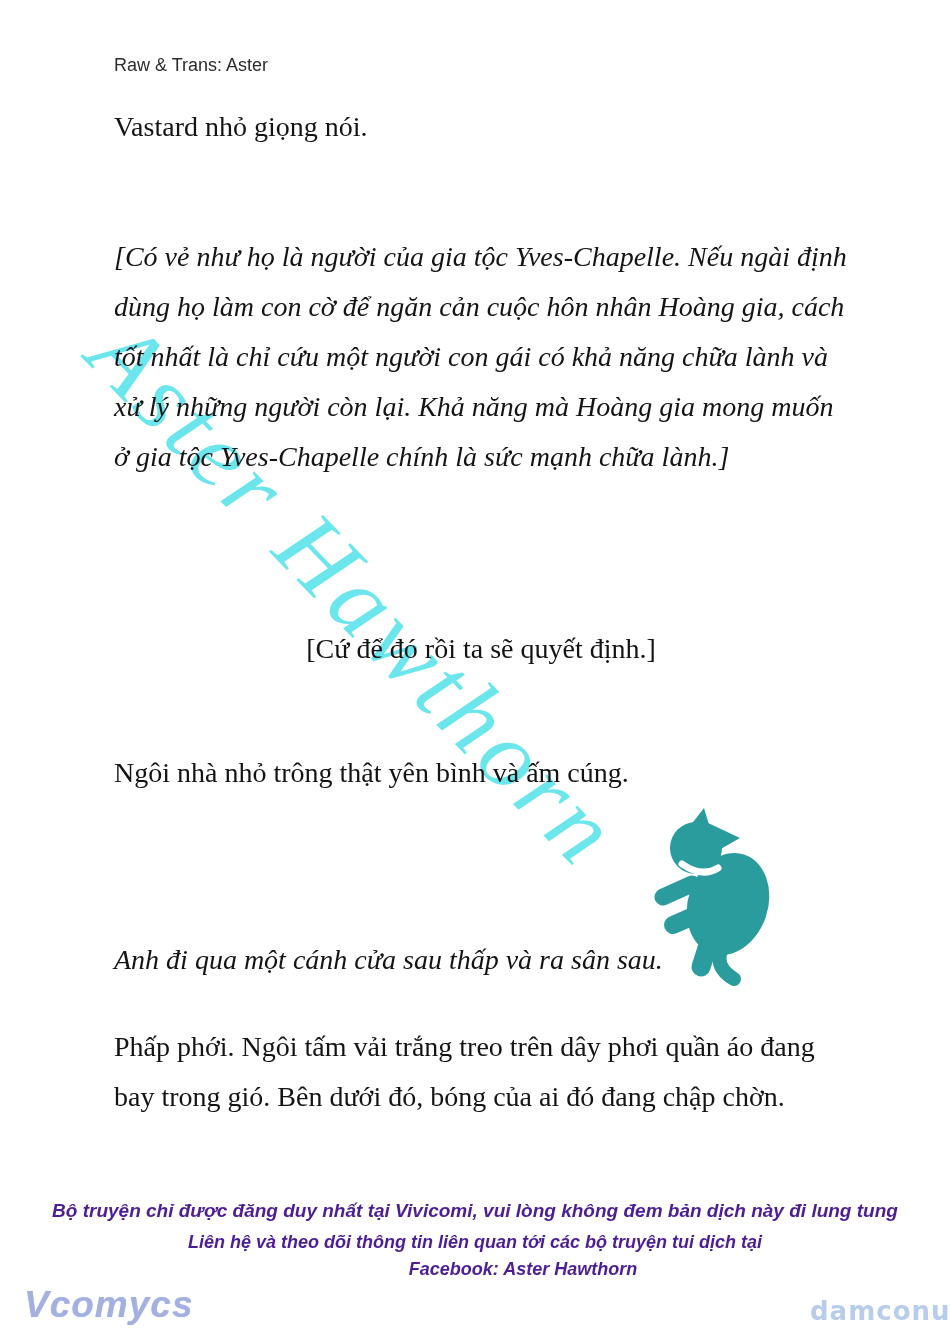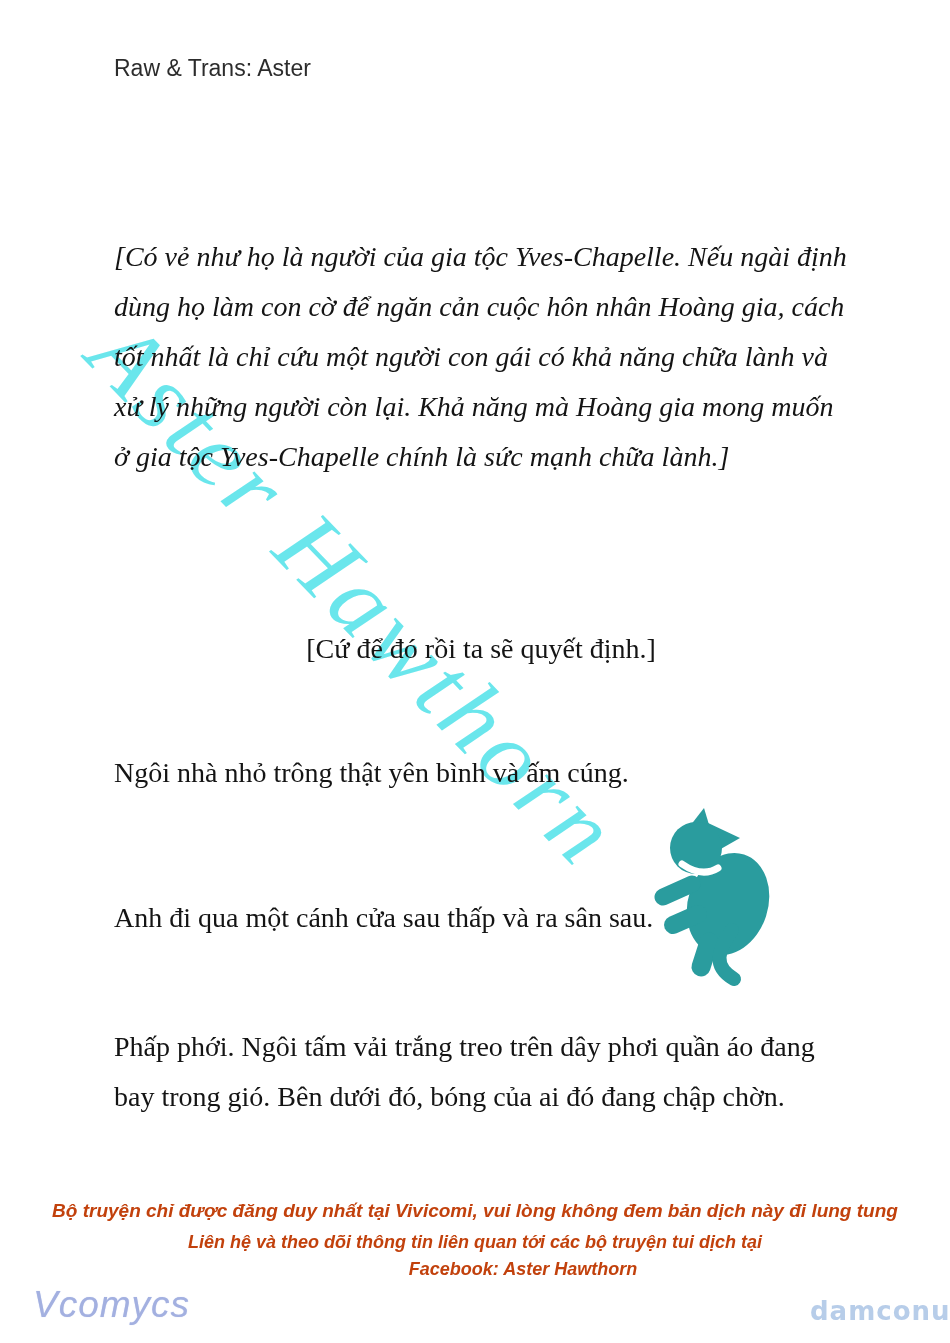--- a/index.html
+++ b/index.html
@@ -10,7 +10,7 @@
   }
   .credit{
     position:absolute;left:114px;top:55px;
-    font-family:"Liberation Sans",sans-serif;font-size:23px;color:#2c2c2c;
+    font-family:"Liberation Sans",sans-serif;font-size:18px;color:#2c2c2c;
     z-index:2;
   }
   .para{

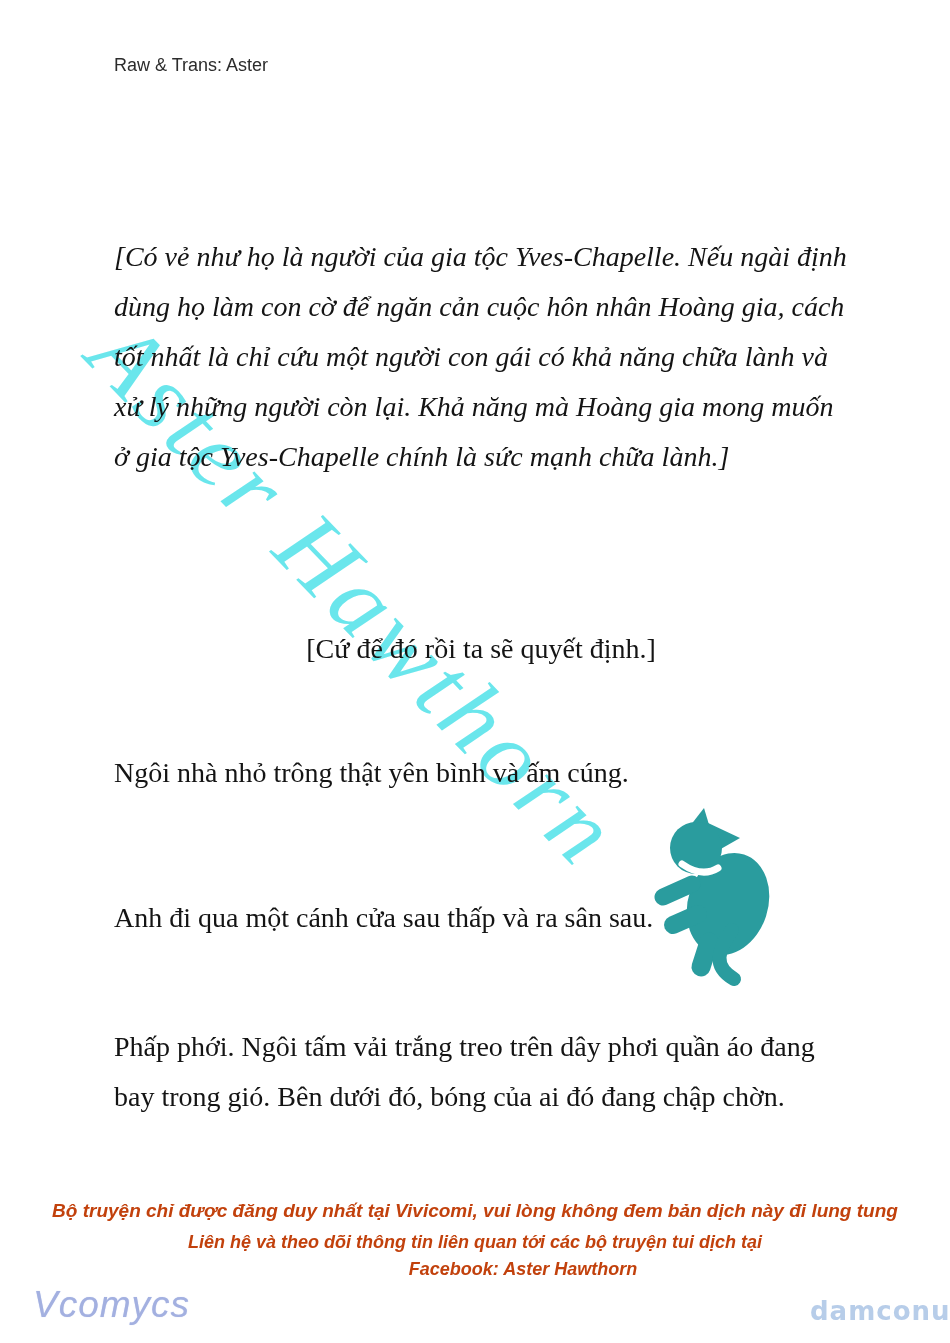--- a/index.html
+++ b/index.html
@@ -63,6 +63,7 @@
 
   <div class="credit">Raw &amp; Trans: Aster</div>
 
+  <p class="para p0">Vastard nhỏ giọng nói.</p>
   <p class="para p1">[Có vẻ như họ là người của gia tộc Yves-Chapelle. Nếu ngài định dùng họ làm con cờ để ngăn cản cuộc hôn nhân Hoàng gia, cách tốt nhất là chỉ cứu một người con gái có khả năng chữa lành và xử lý những người còn lại. Khả năng mà Hoàng gia mong muốn ở gia tộc Yves-Chapelle chính là sức mạnh chữa lành.]</p>
   <p class="para p2">[Cứ để đó rồi ta sẽ quyết định.]</p>
   <p class="para p3">Ngôi nhà nhỏ trông thật yên bình và ấm cúng.</p>

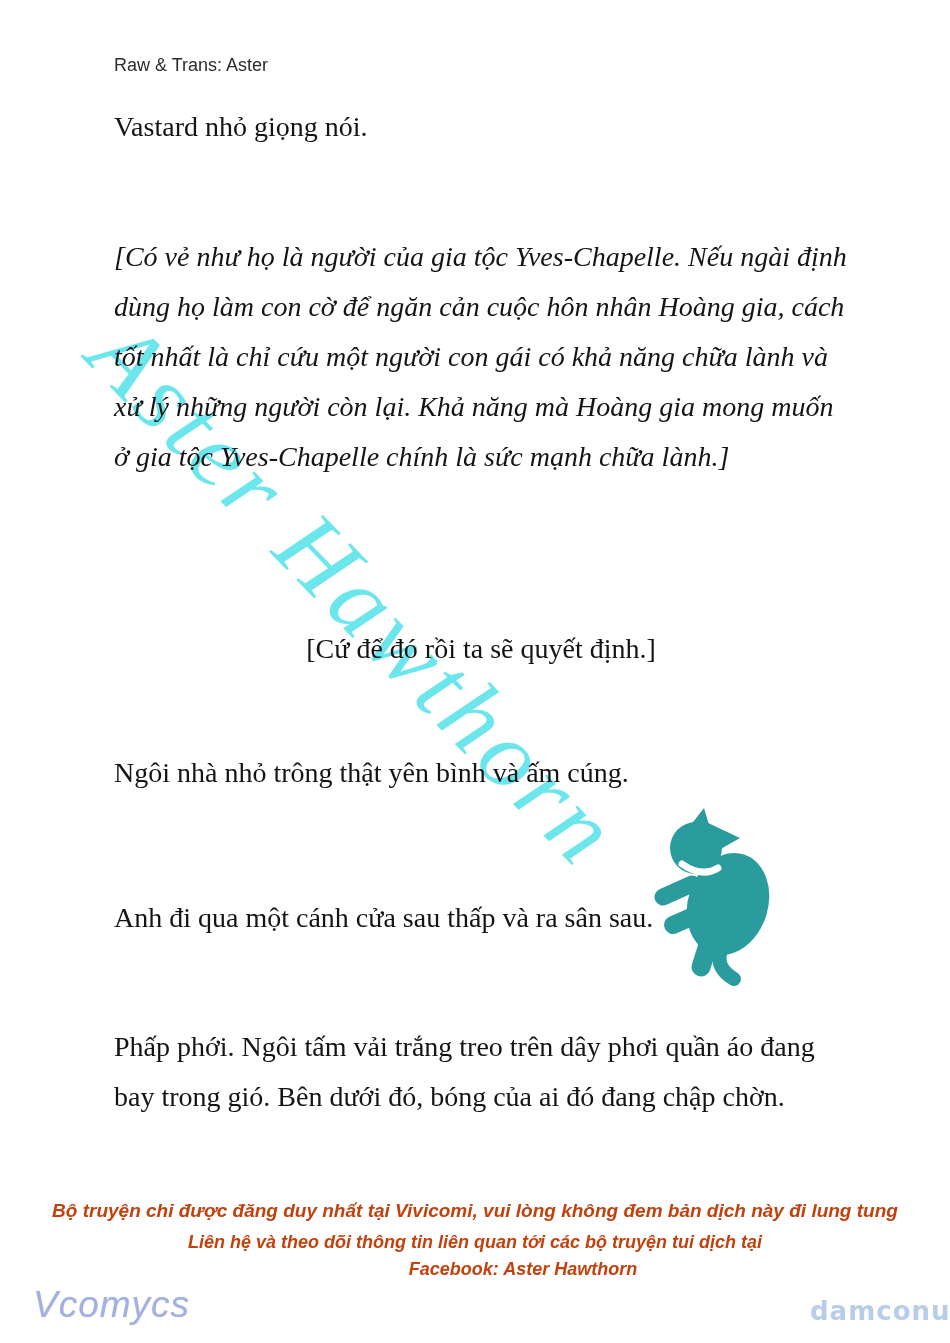--- a/index.html
+++ b/index.html
@@ -22,7 +22,7 @@
   .p1{top:232px;font-style:italic;}
   .p2{top:624px;text-align:center;}
   .p3{top:748px;}
-  .p4{top:893px;}
+  .p4{top:935px;font-style:italic;}
   .p5{top:1022px;}
   .watermark{
     position:absolute;left:148px;top:298px;z-index:1;

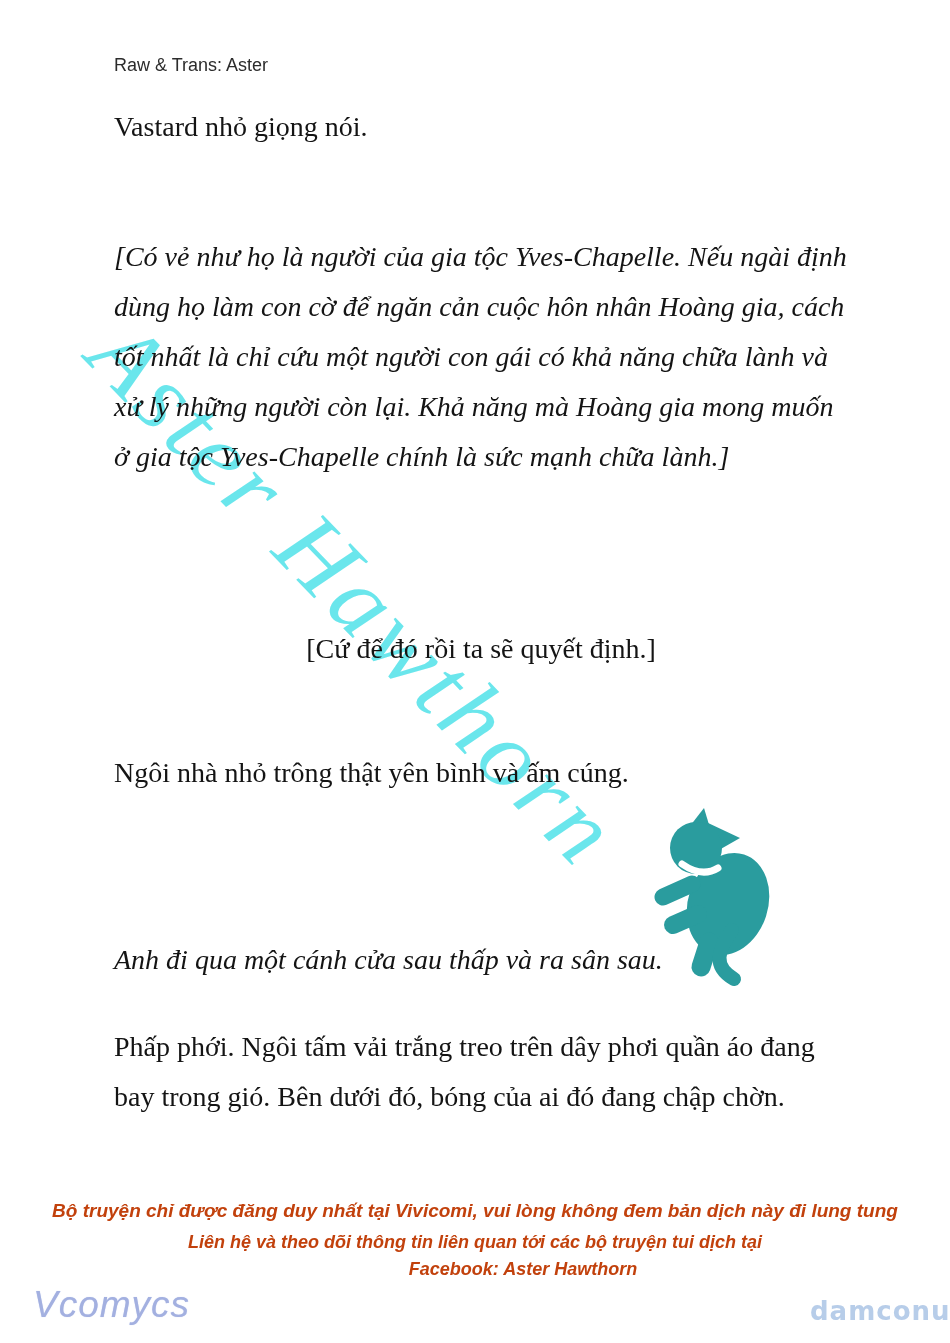--- a/index.html
+++ b/index.html
@@ -35,7 +35,7 @@
   .foot{
     position:absolute;left:0;width:950px;text-align:center;z-index:2;
     font-family:"Liberation Sans",sans-serif;font-weight:bold;font-style:italic;
-    color:#c2410c;margin:0;
+    color:#4c1d95;margin:0;
   }
   .f0{top:1200px;font-size:19px;}
   .f1{top:1232px;font-size:18px;font-style:italic;}

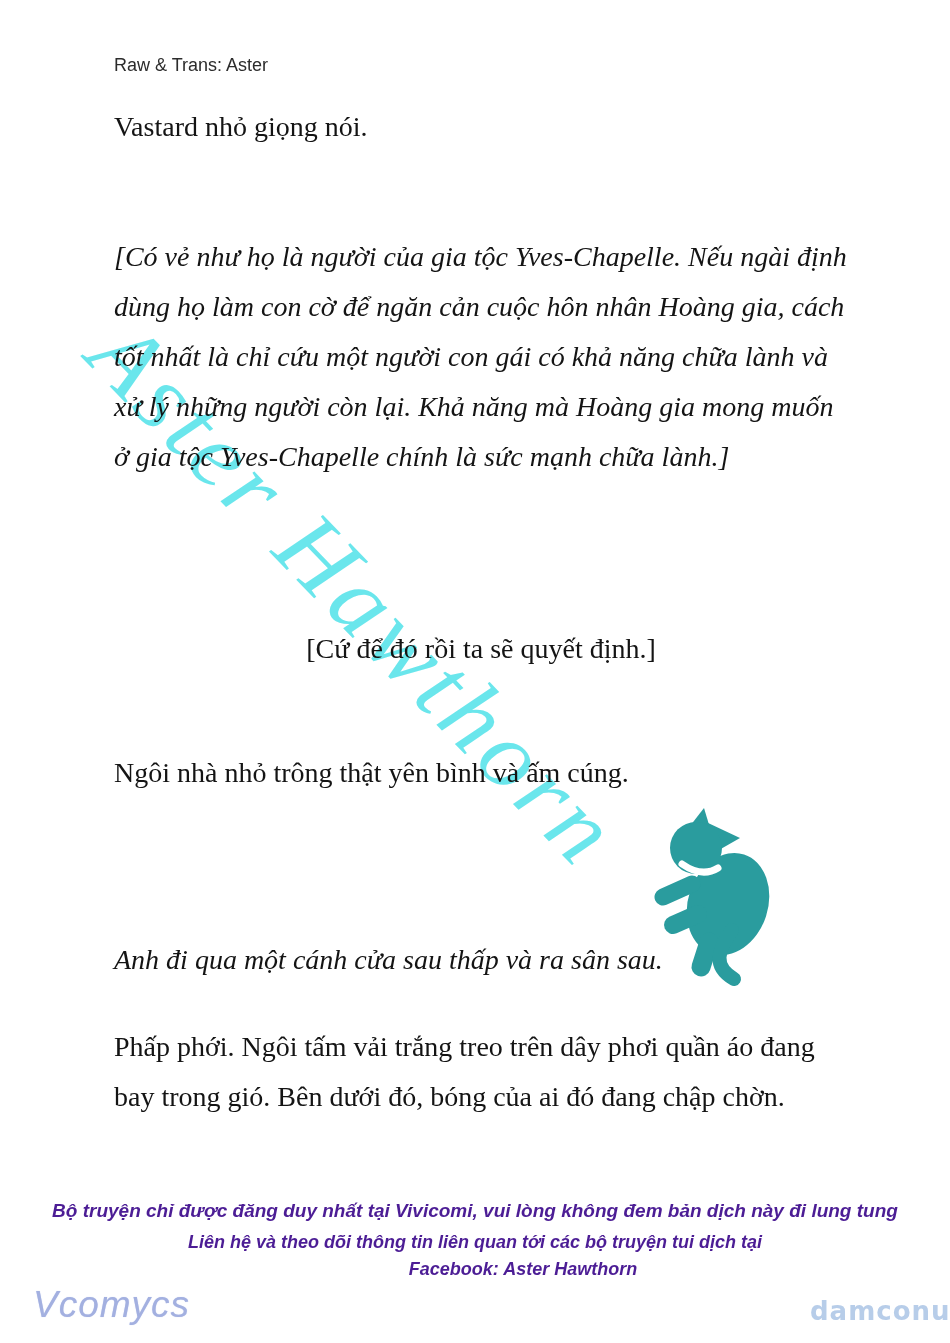--- a/index.html
+++ b/index.html
@@ -42,10 +42,9 @@
   .f2{top:1259px;font-size:18px;padding-left:48px;}
   .logo-left{
     position:absolute;left:24px;top:1284px;z-index:2;
-    font-family:"Liberation Sans",sans-serif;font-style:italic;font-weight:normal;
+    font-family:"Liberation Sans",sans-serif;font-style:italic;font-weight:bold;
     font-size:37px;letter-spacing:1px;color:#a3b0e0;
     text-shadow:0 0 1px #c8d1ef;
-    margin-left:9px;
   }
   .logo-right{
     position:absolute;left:810px;top:1296px;z-index:2;

